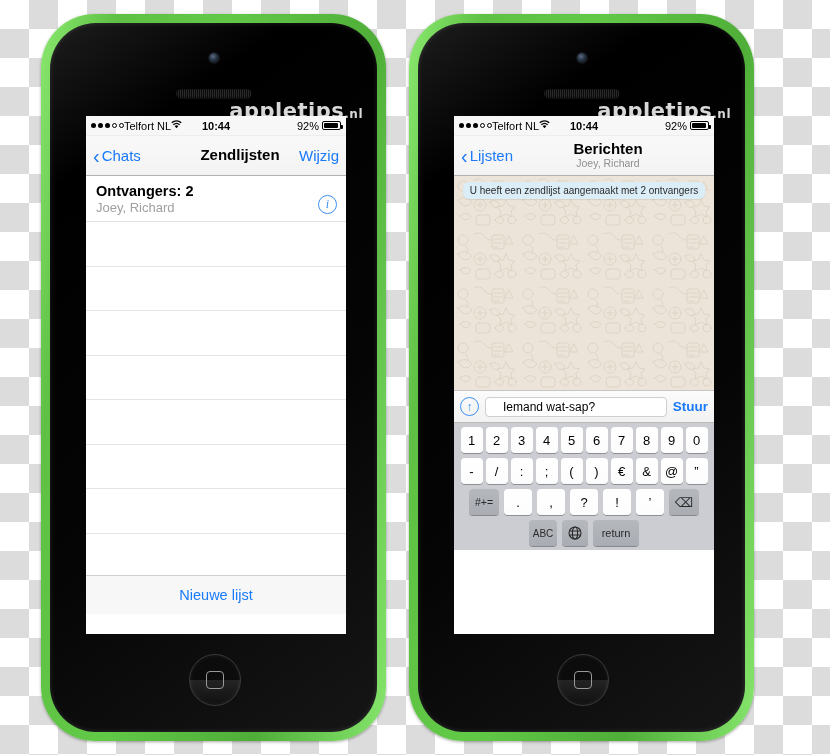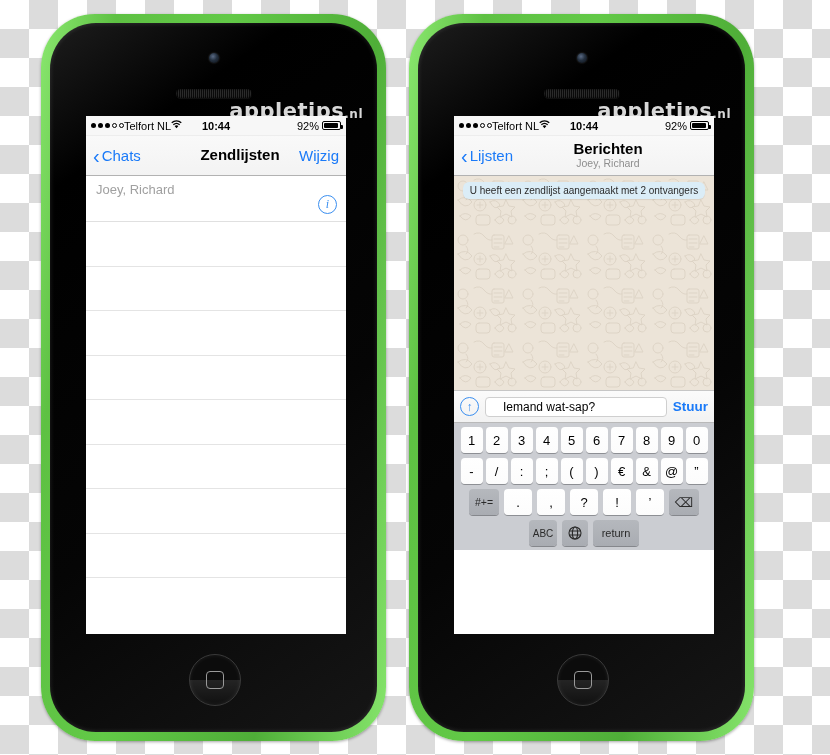--- a/index.html
+++ b/index.html
@@ -236,6 +236,7 @@
 
       <div class="list-body">
         <div class="row-first">
+          <div class="row-title">Ontvangers: 2</div>
           <div class="row-sub">Joey, Richard</div>
           <div class="info-btn">i</div>
         </div>

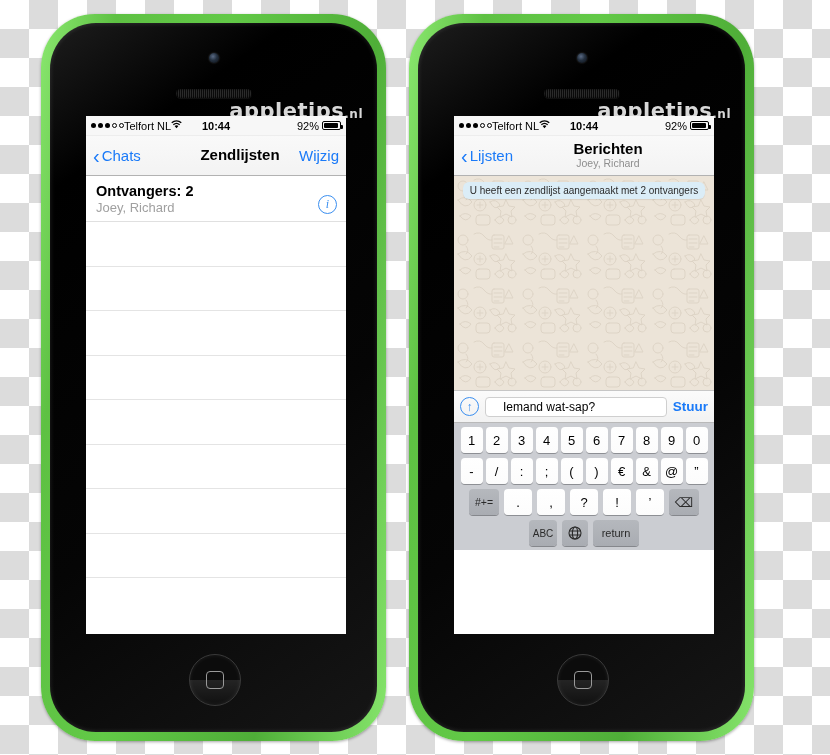--- a/index.html
+++ b/index.html
@@ -248,6 +248,7 @@
         <div class="empty-row"></div>
         <div class="empty-row"></div>
         <div class="empty-row"></div>
+        <div class="list-footer">Nieuwe lijst</div>
       </div>
 
     </div>

